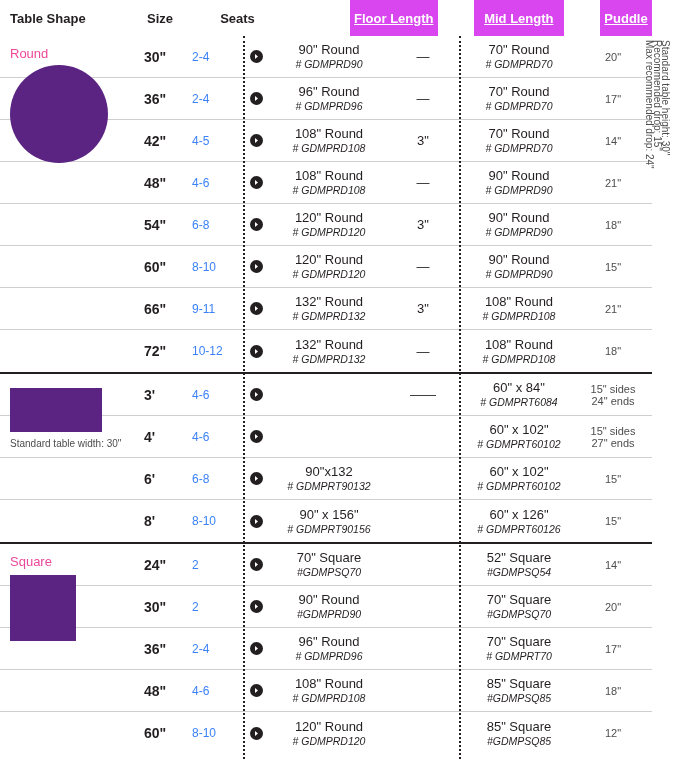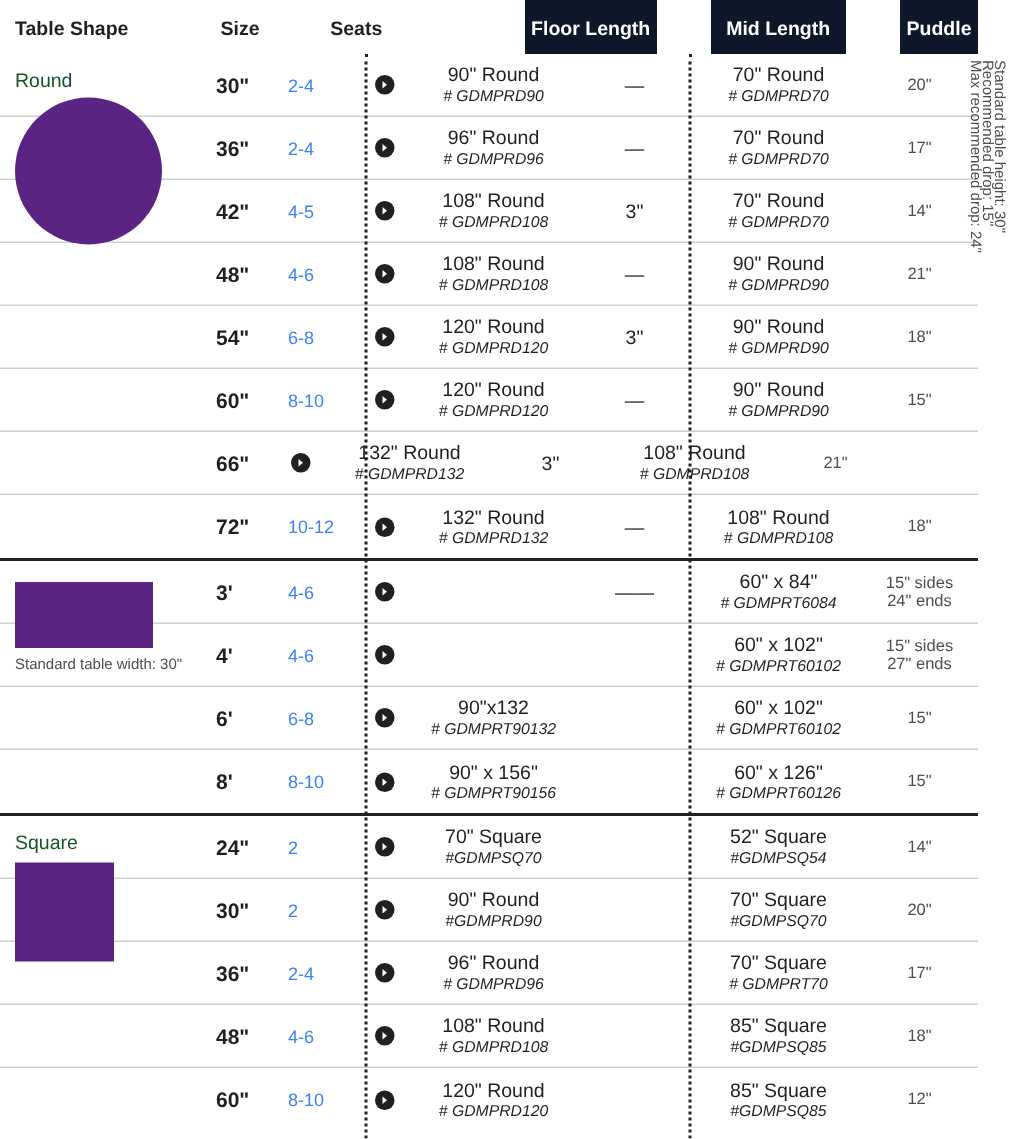--- a/index.html
+++ b/index.html
@@ -41,8 +41,9 @@
   }
   .hdr-purple {
     color: #ffffff;
-    background: #0f172a;
+    background: #d946ef;
     justify-content: center;
+    text-decoration: underline;
   }
   .c-shape   { width: 138px; padding-left: 10px; }
   .c-size    { width:  48px; padding-left: 6px; }

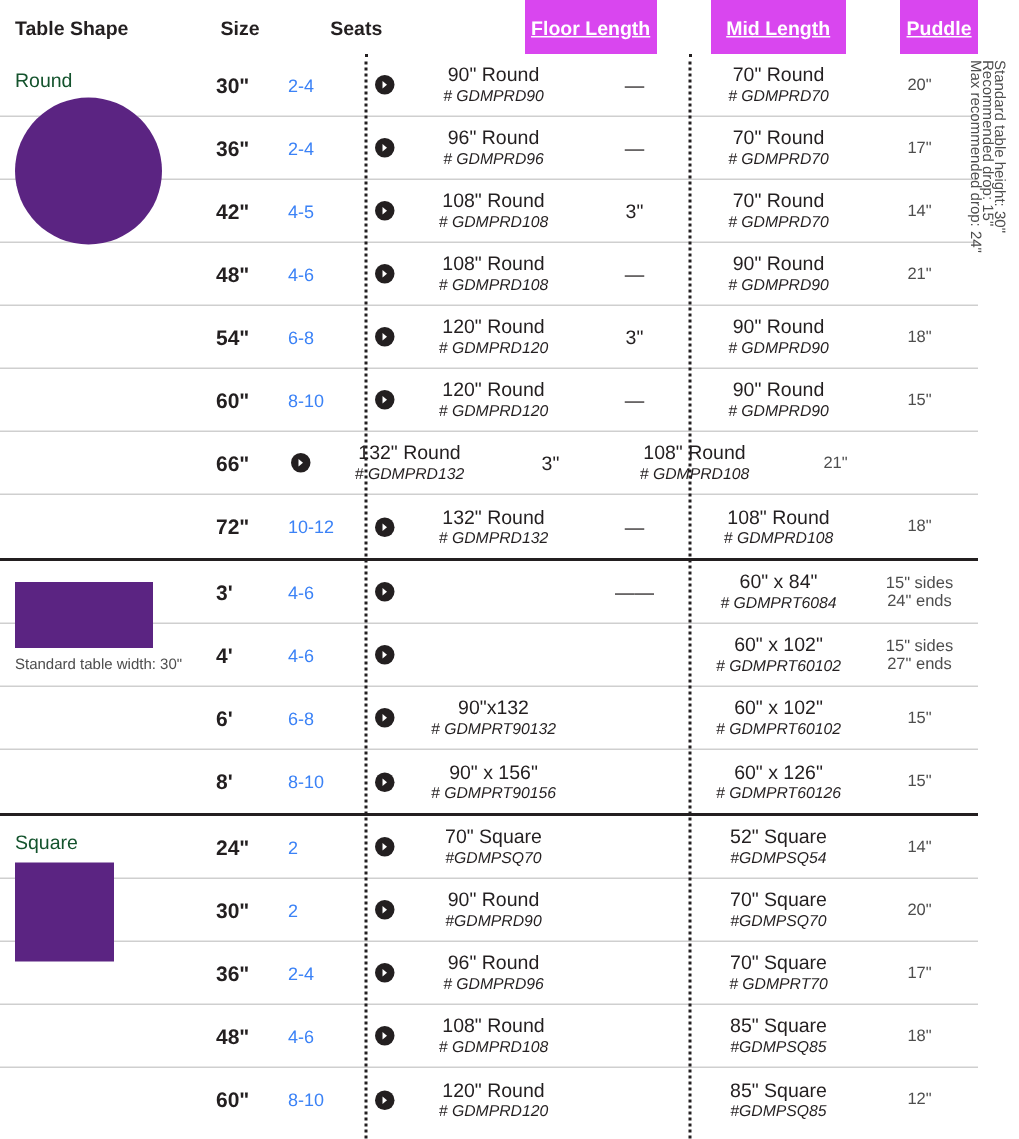--- a/index.html
+++ b/index.html
@@ -113,7 +113,7 @@
   
   .shape-label {
     font-size: 13px;
-    color: #14532d;
+    color: #ec4899;
     padding-top: 2px;
   }
   .swatch-round {

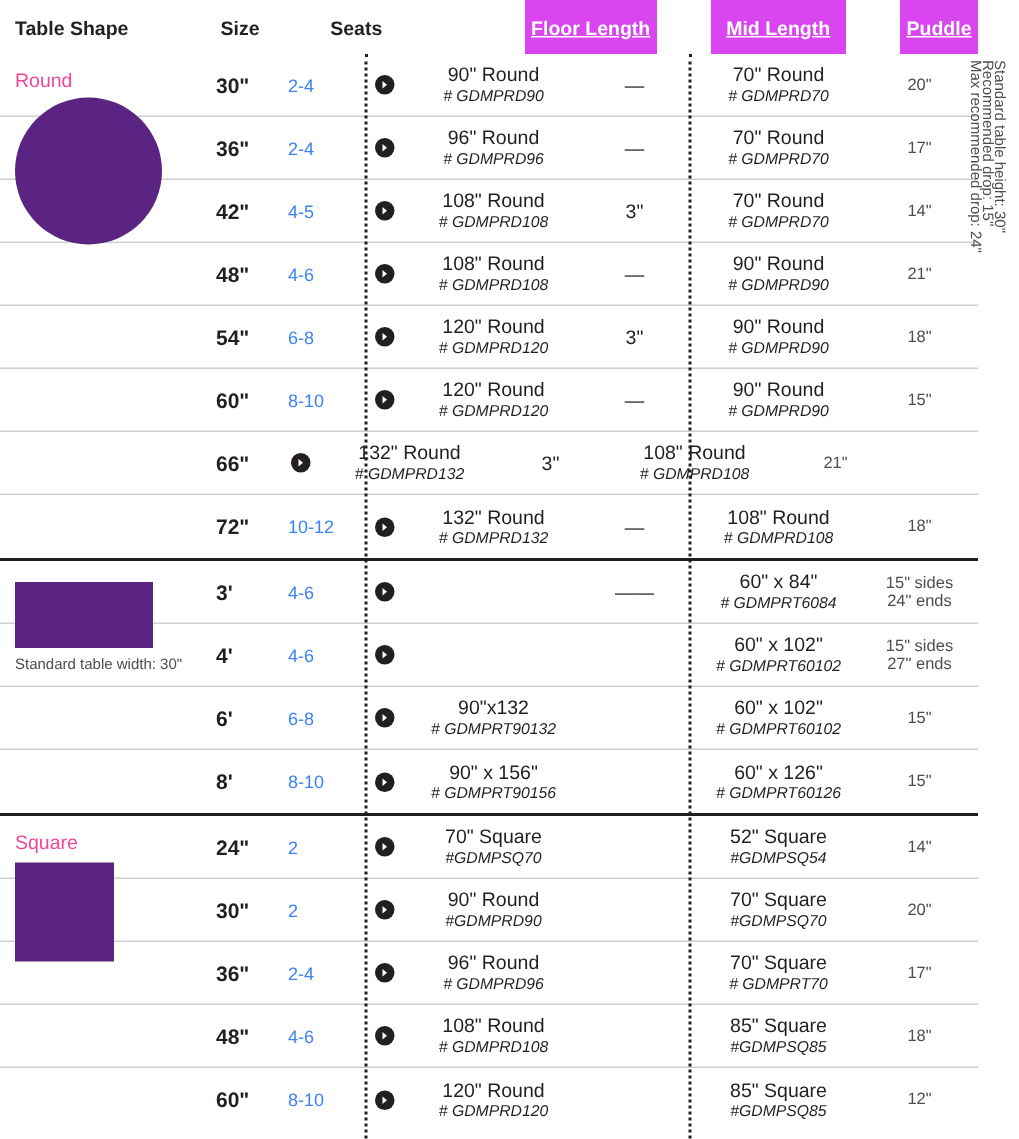--- a/index.html
+++ b/index.html
@@ -347,6 +347,7 @@
           <div class="row">
             <div class="cell shape-cell"></div>
             <div class="cell size-cell">66"</div>
+            <div class="cell seats-cell">9-11</div>
             <div class="cell arrow-cell">
               <span class="arrow-icon">
                 <svg width="7" height="7" viewBox="0 0 7 7">

